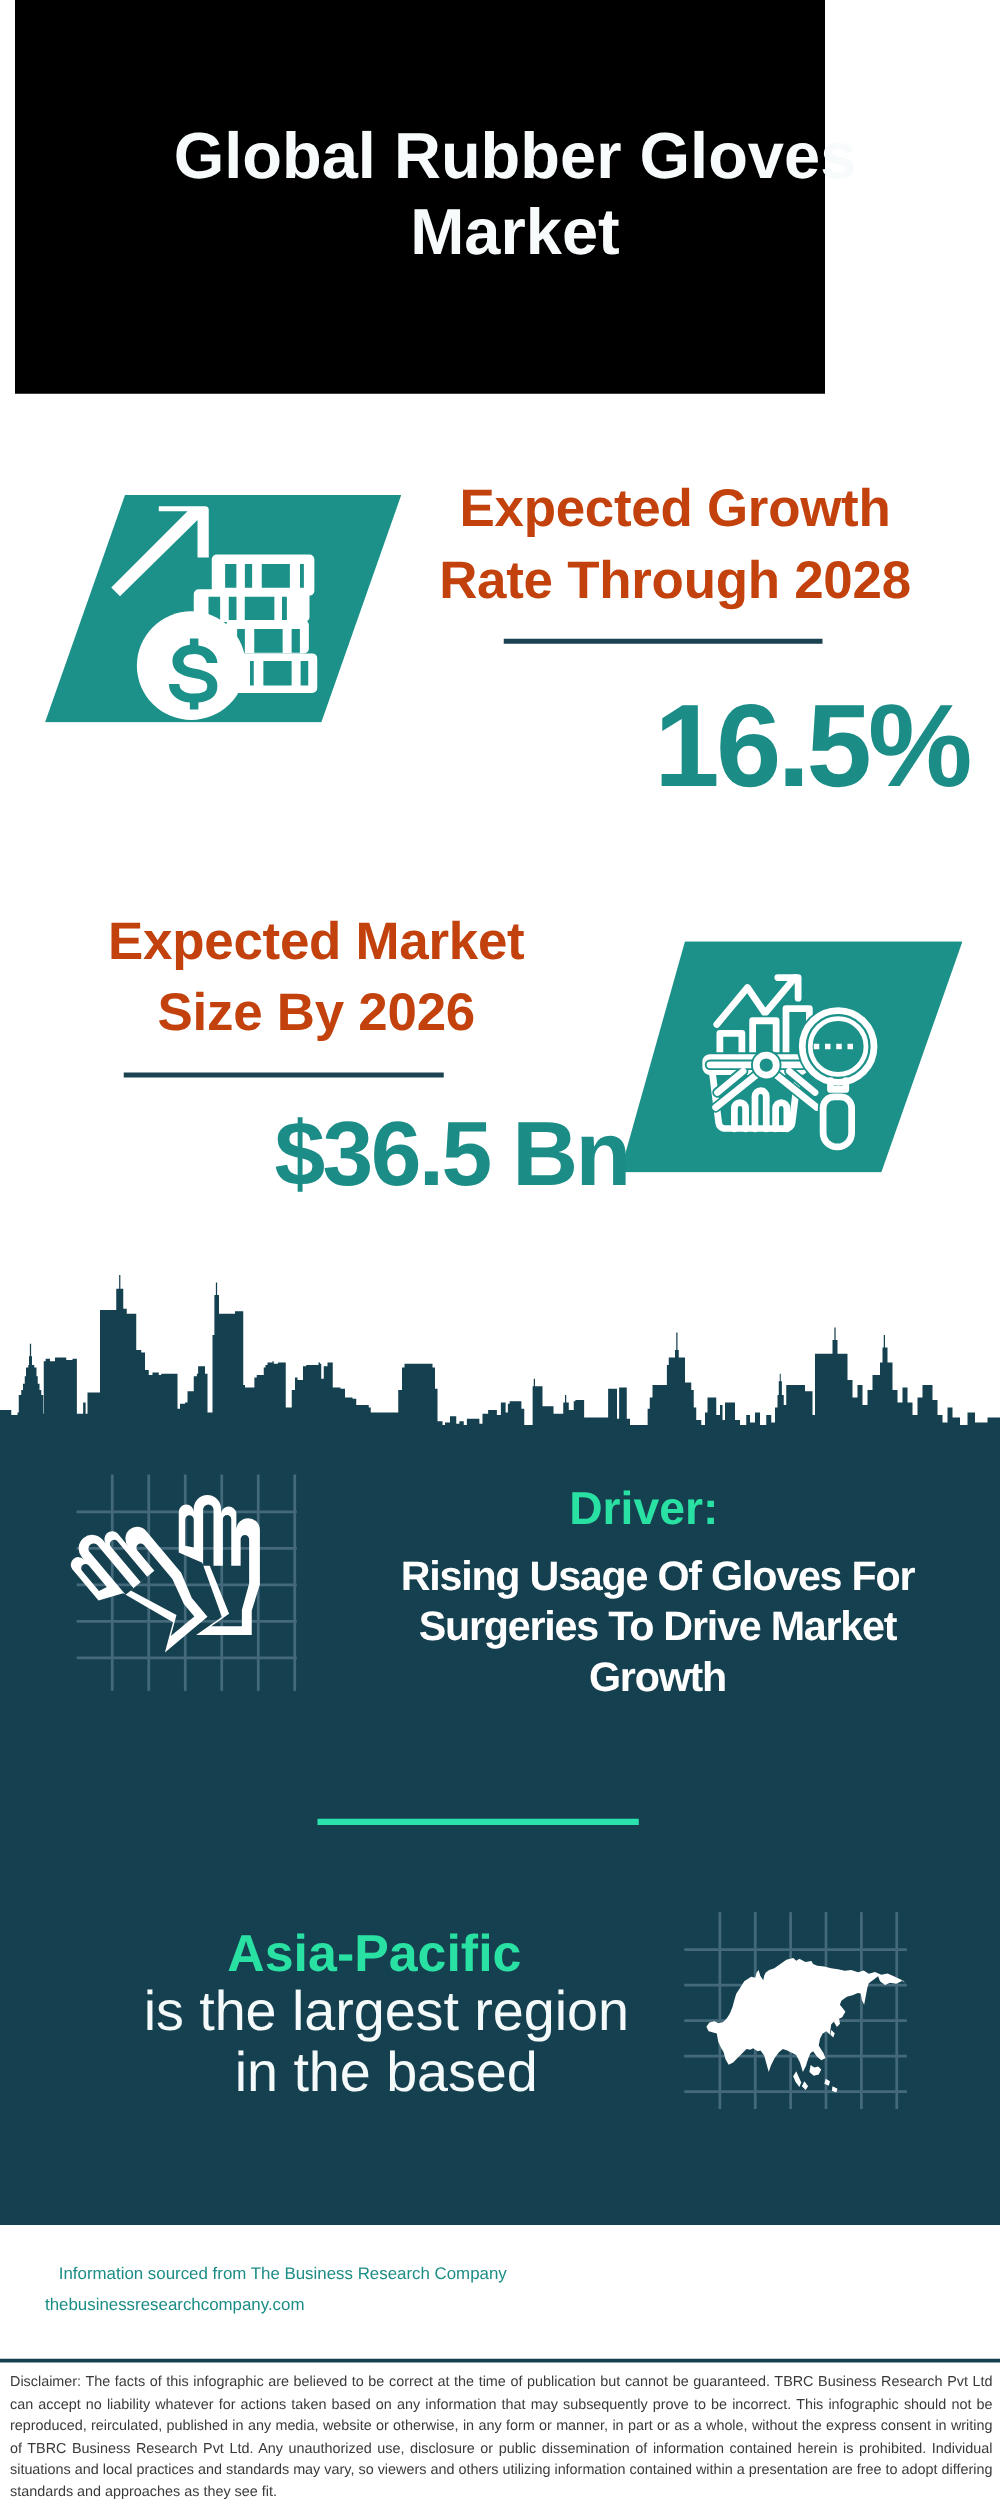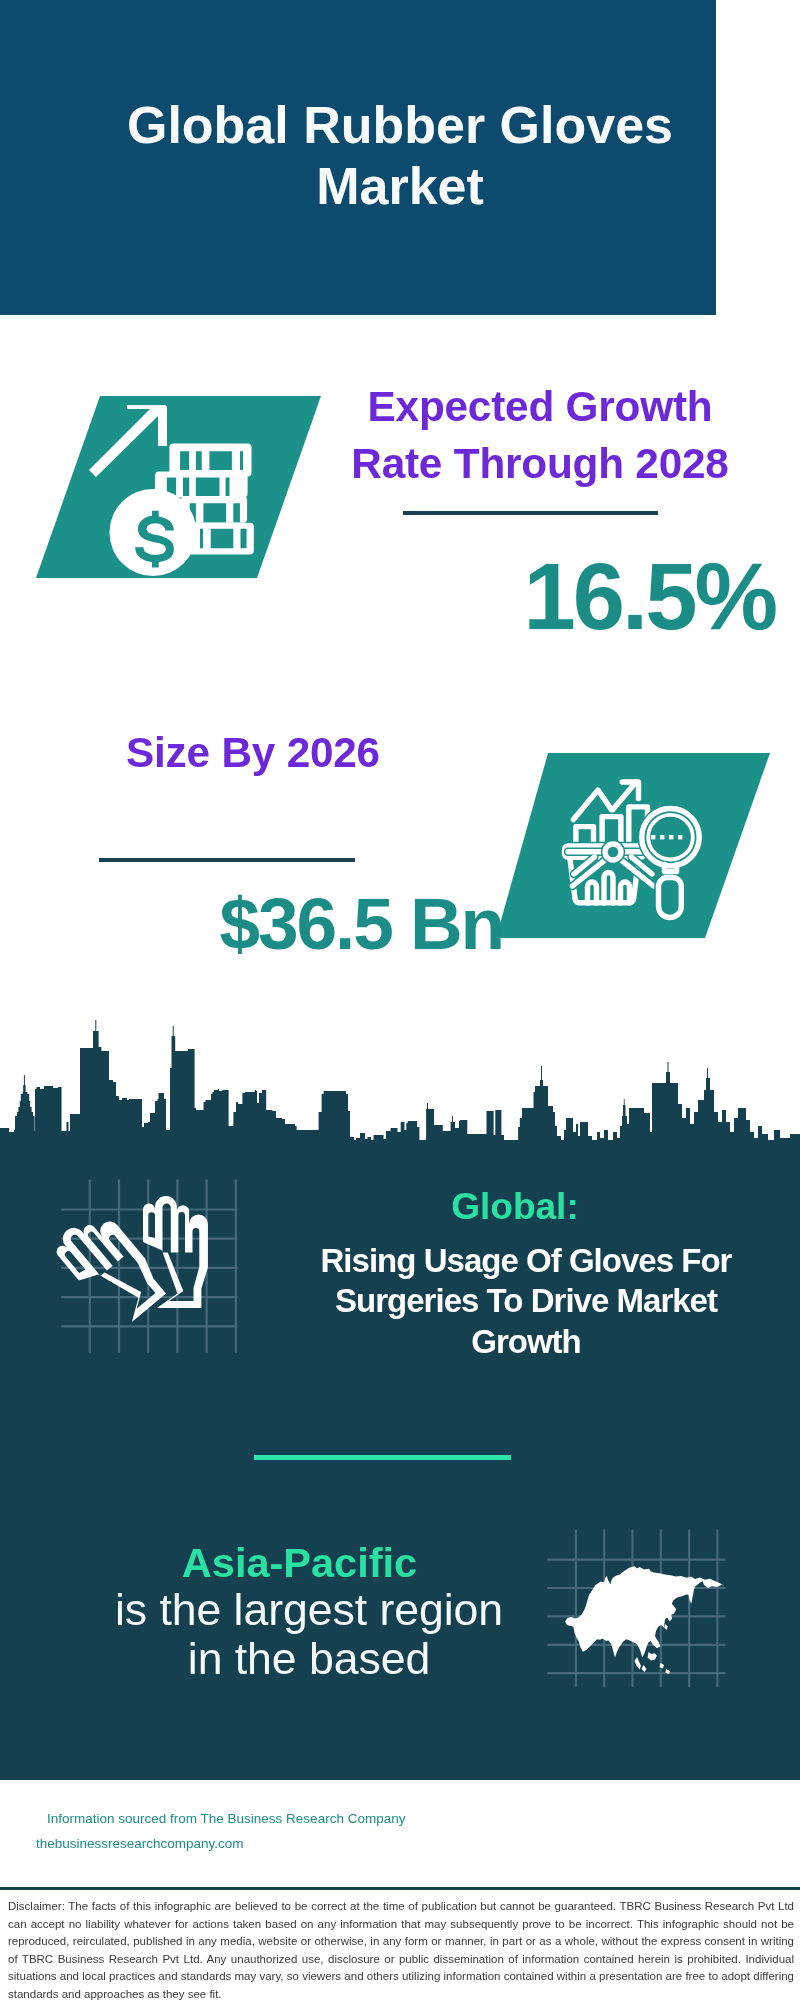--- a/index.html
+++ b/index.html
@@ -15,8 +15,8 @@
 
   
   .header {
-    position:absolute; left:0; top:0; width:716px; height:315px;
-    background:#0c4a6e;
+    position:absolute; left:12px; top:0; width:648px; height:315px;
+    background:#000000;
   }
   .header-title {
     position:absolute; left:100px; top:95px; width:600px;

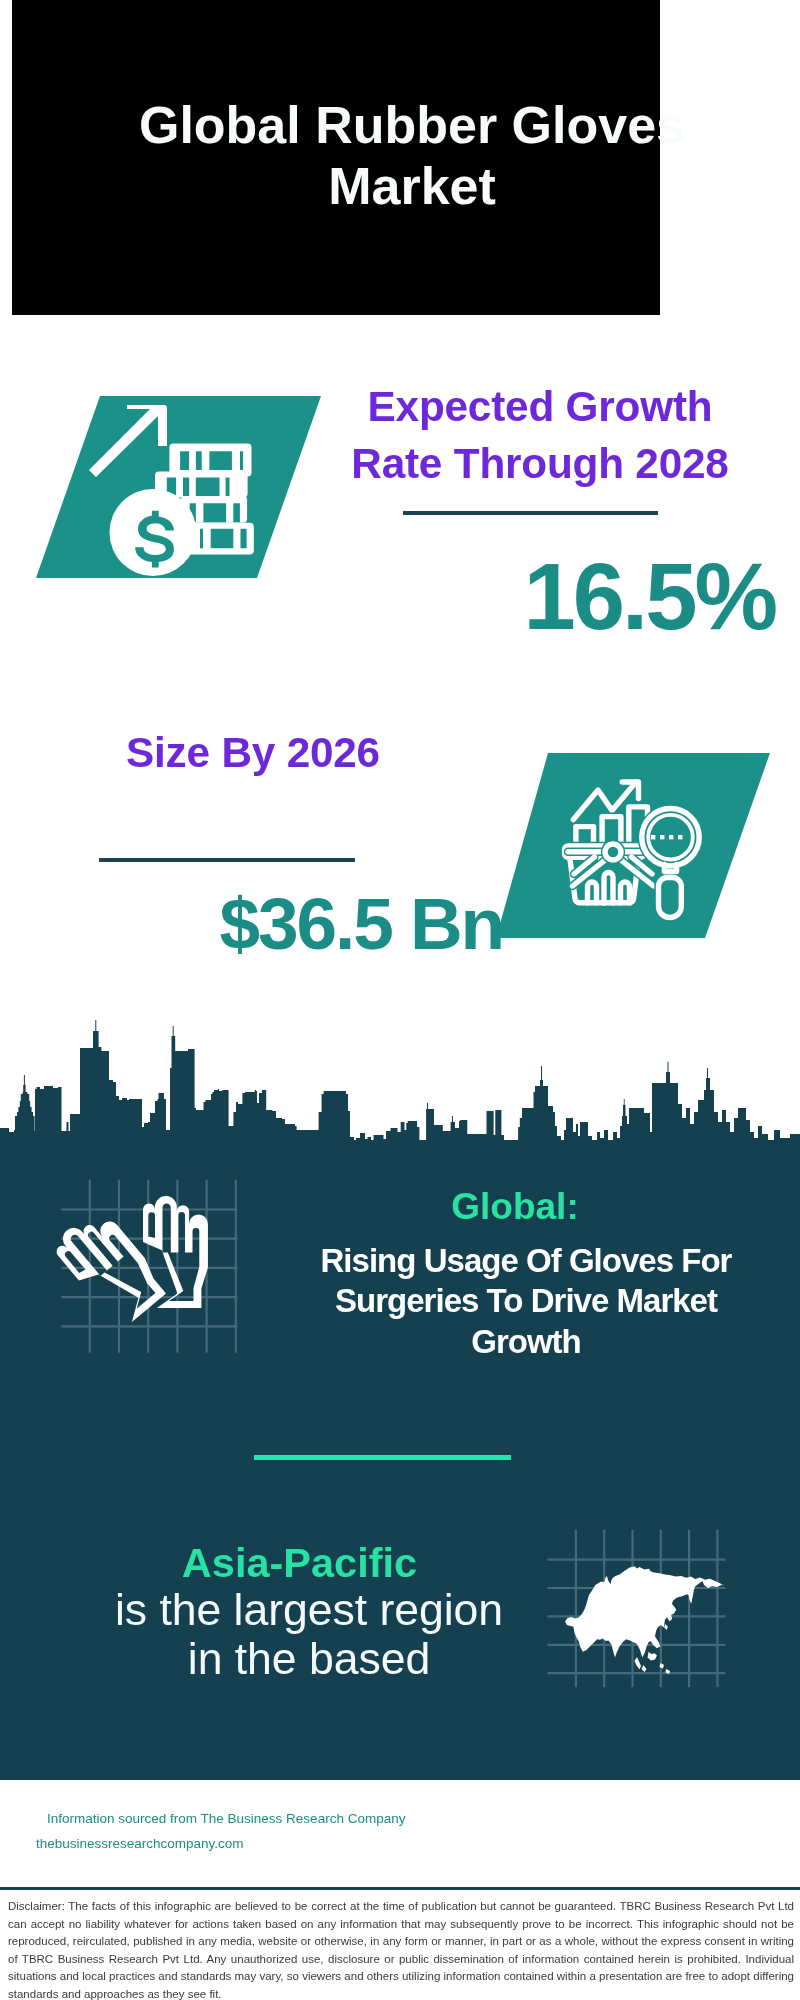--- a/index.html
+++ b/index.html
@@ -33,7 +33,7 @@
            clip-path: polygon(52px 0, 274px 0, 209px 185px, 0 185px); }
 
   .stat-title {
-    position:absolute; color:#6d28d9; font-weight:bold;
+    position:absolute; color:#c2410c; font-weight:bold;
     font-size:42.3px; line-height:57px; text-align:center;
     letter-spacing:-0.2px;
   }

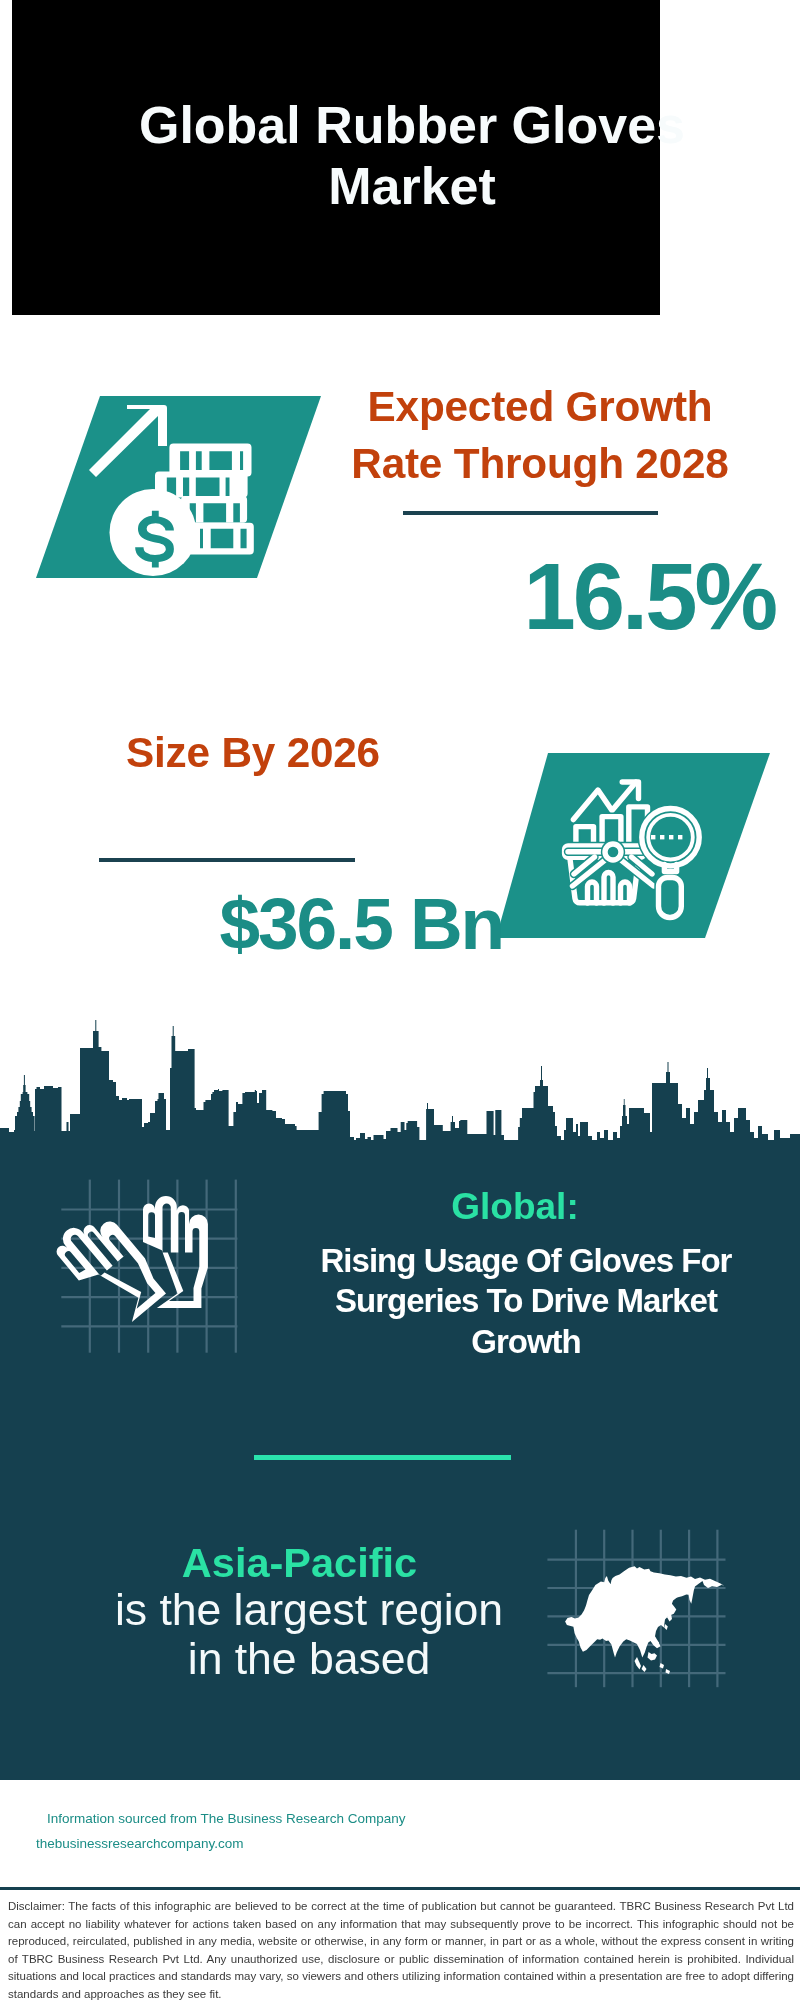--- a/index.html
+++ b/index.html
@@ -192,6 +192,7 @@
     </g>
   </svg>
   <div class="stat-title" style="left:3px;top:724px;width:500px;">
+    <div>Expected Market</div>
     <div>Size By 2026</div>
   </div>
   <div class="rule" style="left:99px;top:858px;width:256px;"></div>

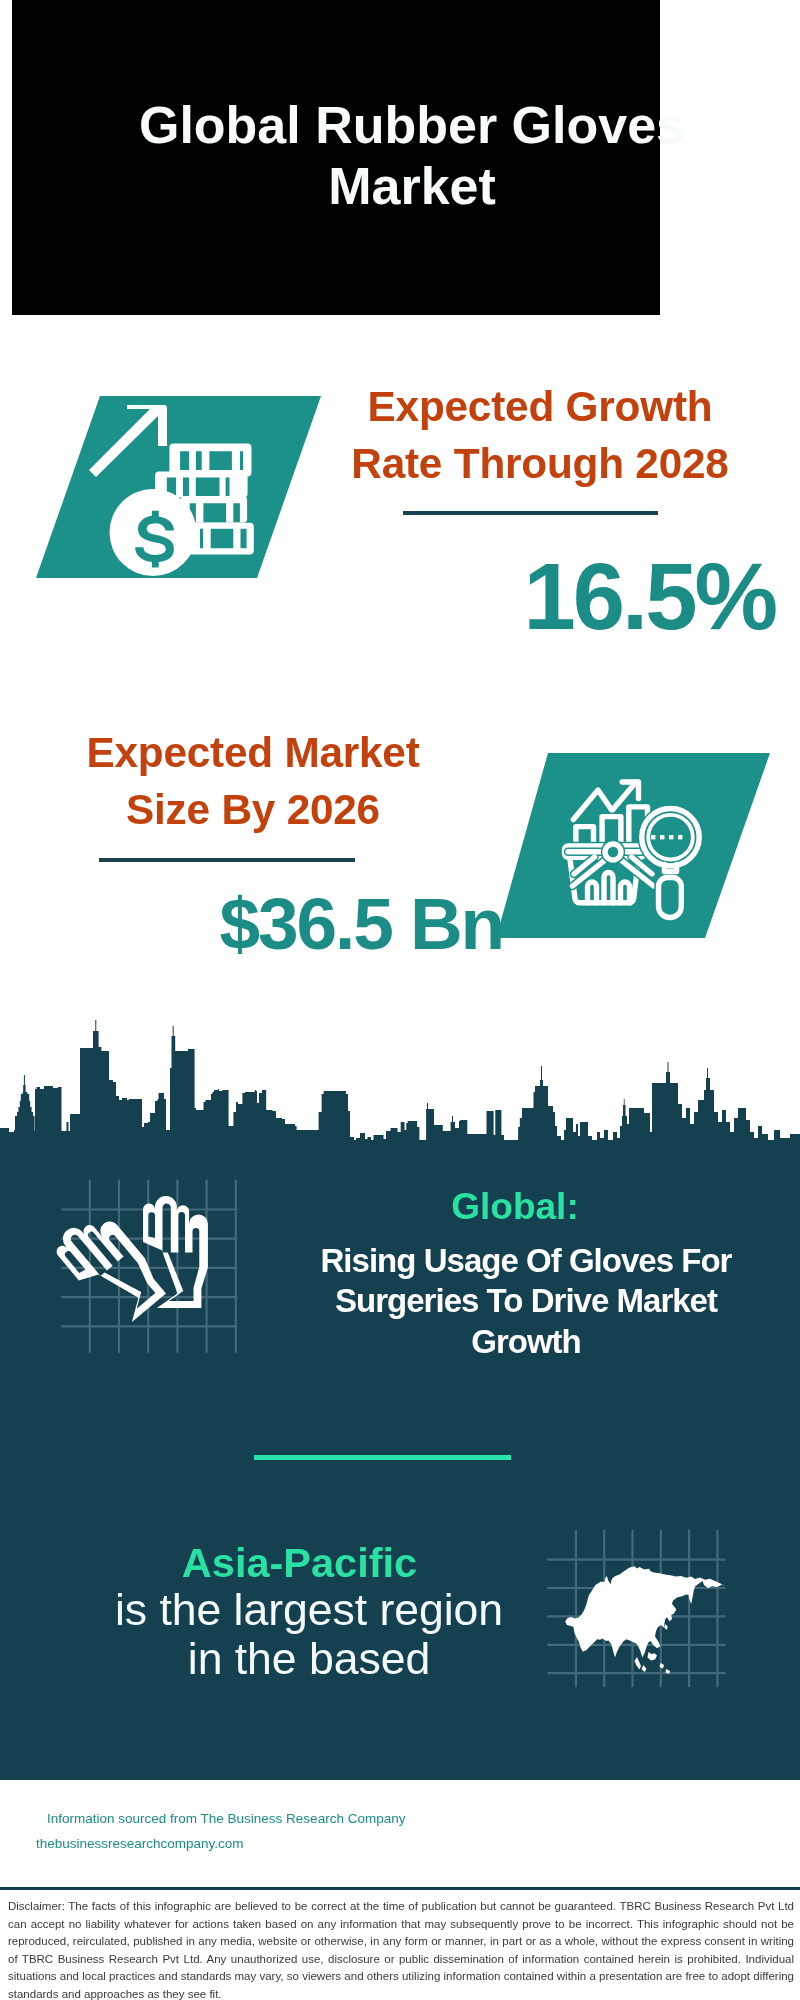--- a/index.html
+++ b/index.html
@@ -243,7 +243,7 @@
       <use href="#glove-shape" fill="#ffffff" transform="translate(-25,14) rotate(-40 156.9 1308)"></use>
     </g>
   </svg>
-  <div class="driver-label" style="left:265px;top:1184px;width:500px;">Global:</div>
+  <div class="driver-label" style="left:265px;top:1184px;width:500px;">Driver:</div>
   <div class="driver-text" style="left:286px;top:1241px;width:480px;">
     <div>Rising Usage Of Gloves For</div>
     <div>Surgeries To Drive Market</div>

